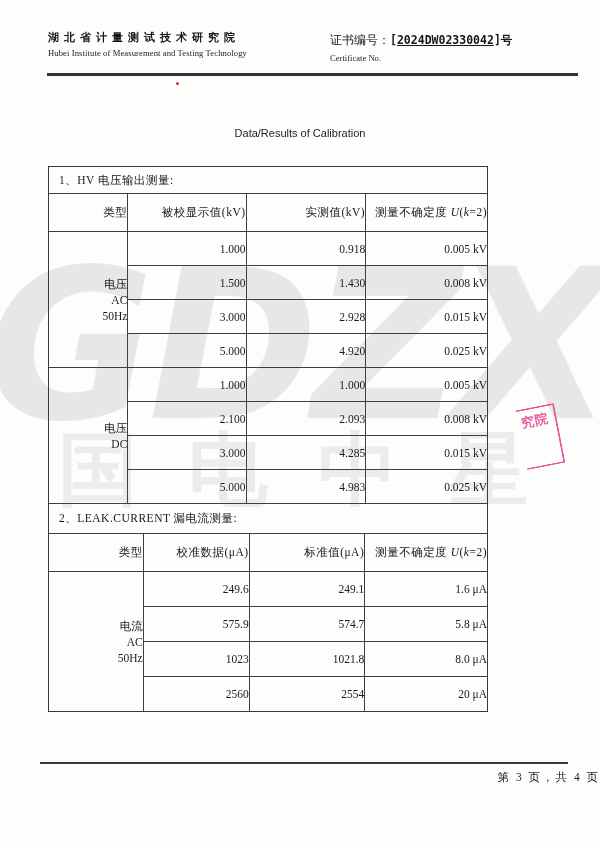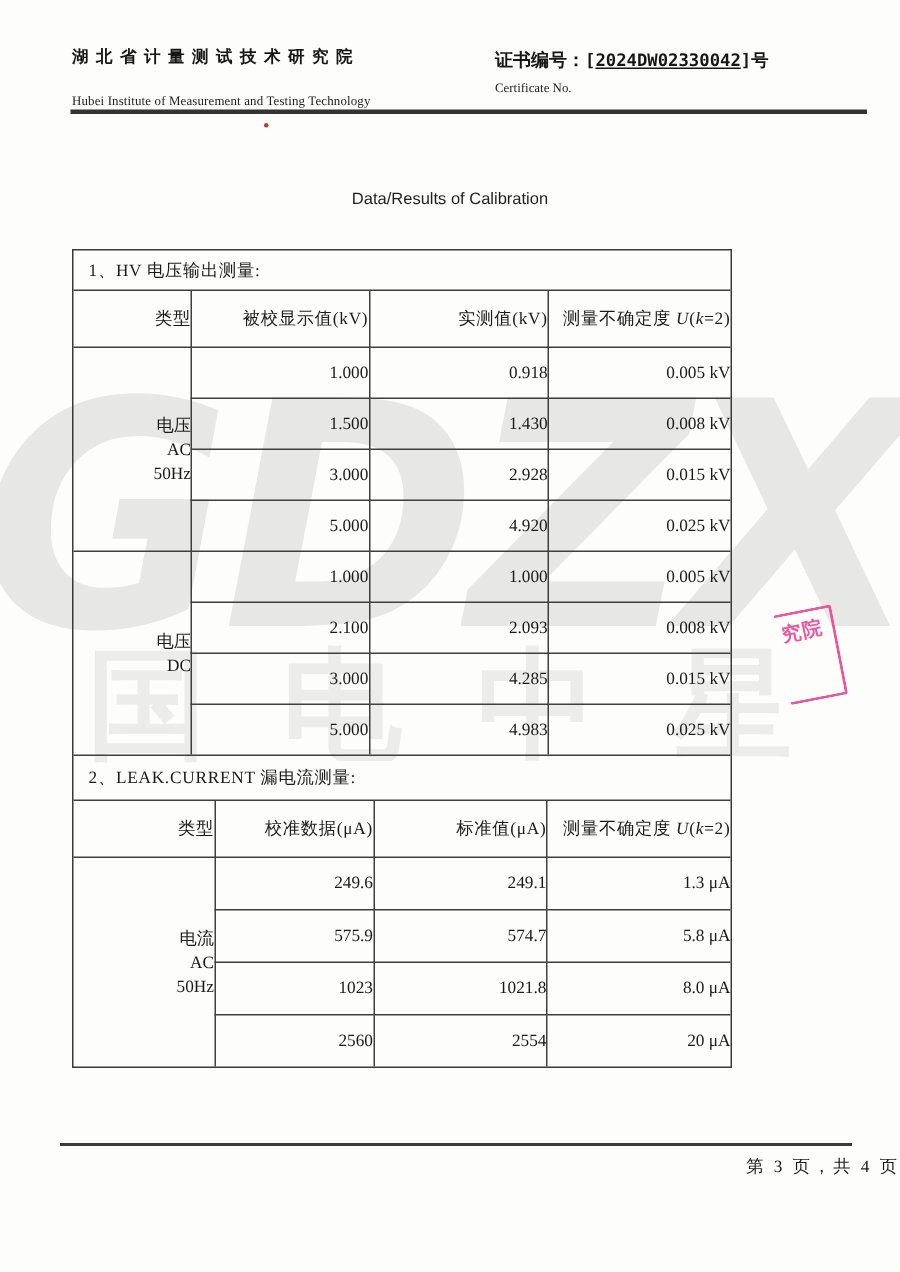--- a/index.html
+++ b/index.html
@@ -42,7 +42,7 @@
   .inst-en{font-size:8.6px;margin-top:17px;color:#222;letter-spacing:0.1px;}
   .hdr-right{position:absolute;left:330px;top:32px;z-index:2;}
   .cert-line{font-size:12px;white-space:nowrap;color:#161616;}
-  .cert-label{font-family:"Liberation Sans",sans-serif;font-weight:bold;}
+  .cert-label{font-family:"Liberation Sans",sans-serif;font-weight:normal;}
   .cert-no{font-family:"DejaVu Sans Mono","Liberation Mono",monospace;font-size:11.5px;font-weight:bold;text-decoration:underline;}
   .cert-bracket{font-family:"DejaVu Sans Mono","Liberation Mono",monospace;font-size:11.5px;font-weight:bold;}
   .cert-en{font-size:8.6px;margin-top:4px;color:#222;}

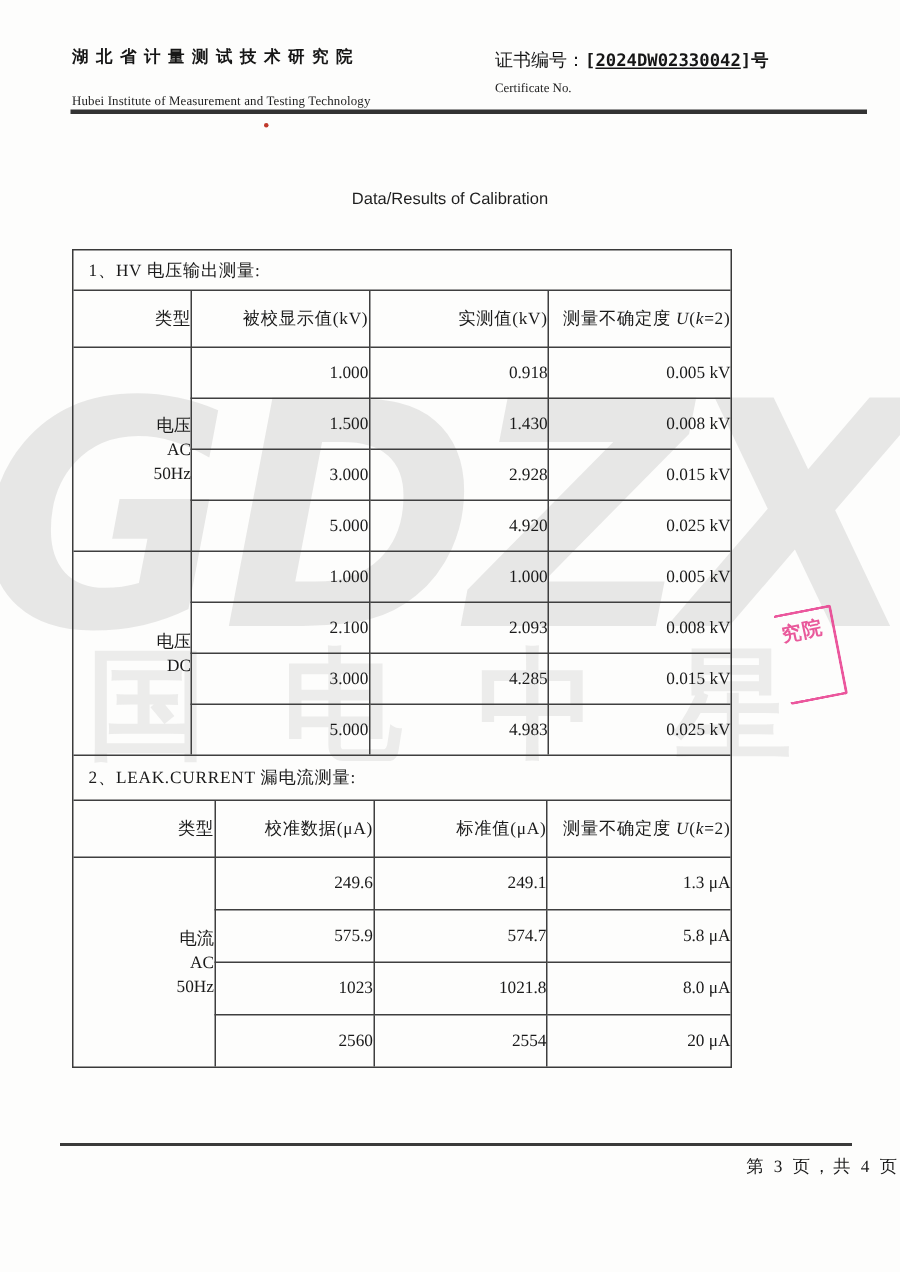--- a/index.html
+++ b/index.html
@@ -39,7 +39,7 @@
     font-size:11px;font-weight:bold;letter-spacing:5px;color:#161616;
     white-space:nowrap;
   }
-  .inst-en{font-size:8.6px;margin-top:17px;color:#222;letter-spacing:0.1px;}
+  .inst-en{font-size:8.6px;margin-top:3px;color:#222;letter-spacing:0.1px;}
   .hdr-right{position:absolute;left:330px;top:32px;z-index:2;}
   .cert-line{font-size:12px;white-space:nowrap;color:#161616;}
   .cert-label{font-family:"Liberation Sans",sans-serif;font-weight:normal;}

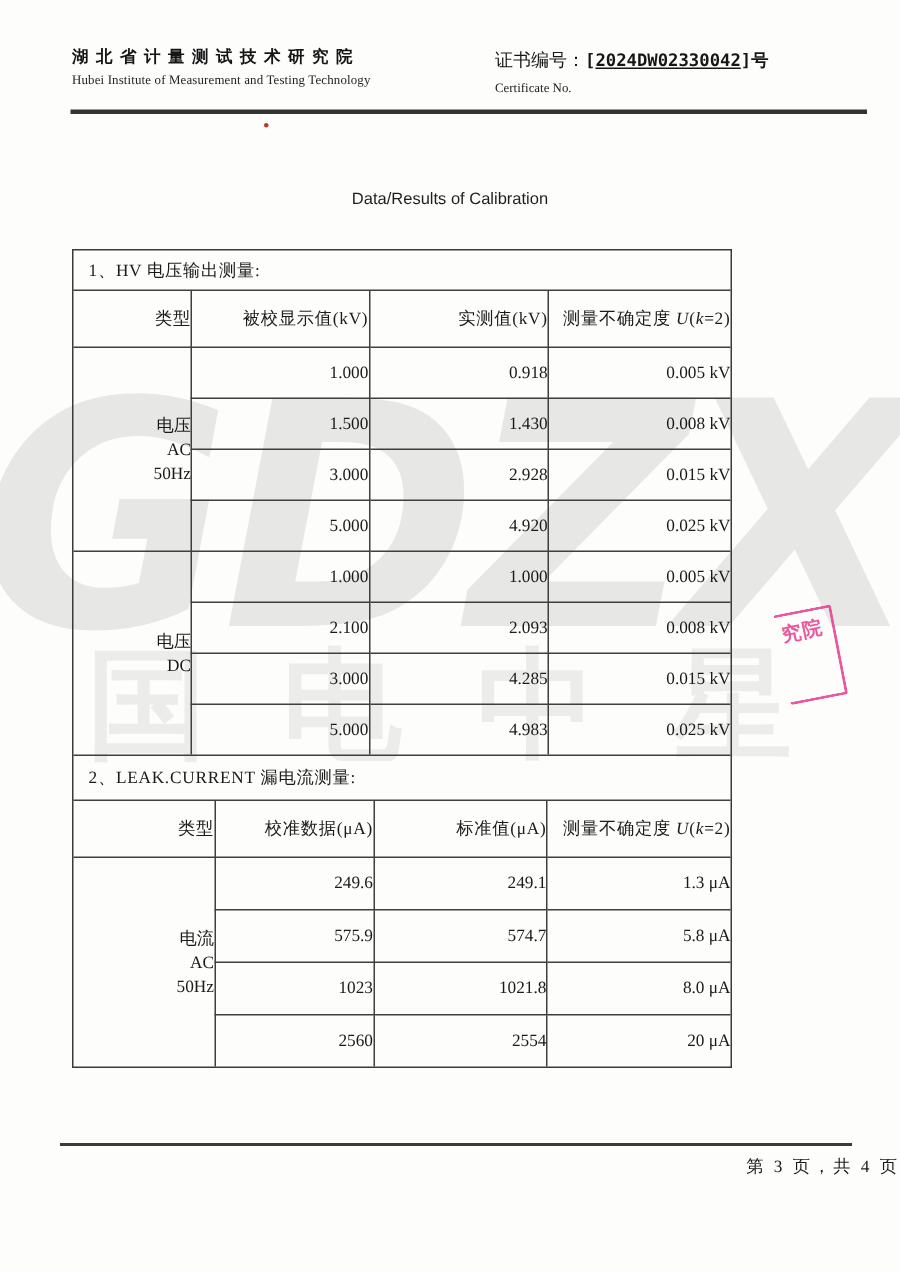--- a/index.html
+++ b/index.html
@@ -233,7 +233,7 @@
           </td>
           <td>249.6</td>
           <td>249.1</td>
-          <td>1.3 μA</td>
+          <td>1.6 μA</td>
         </tr>
         <tr>
           <td>575.9</td>

